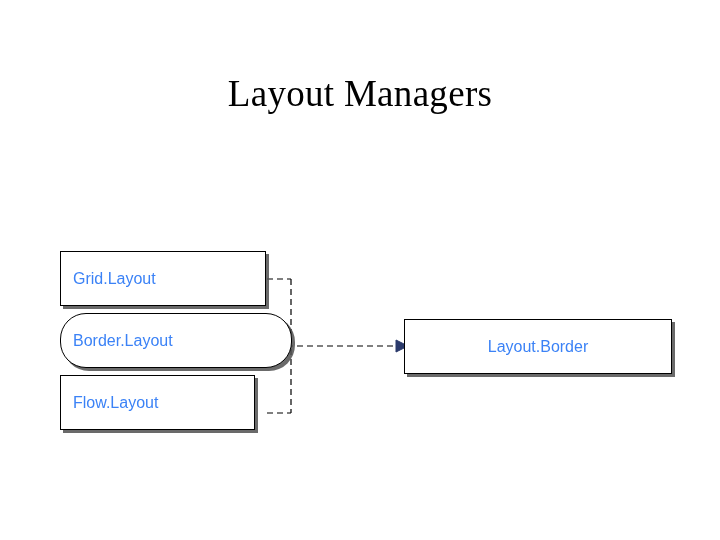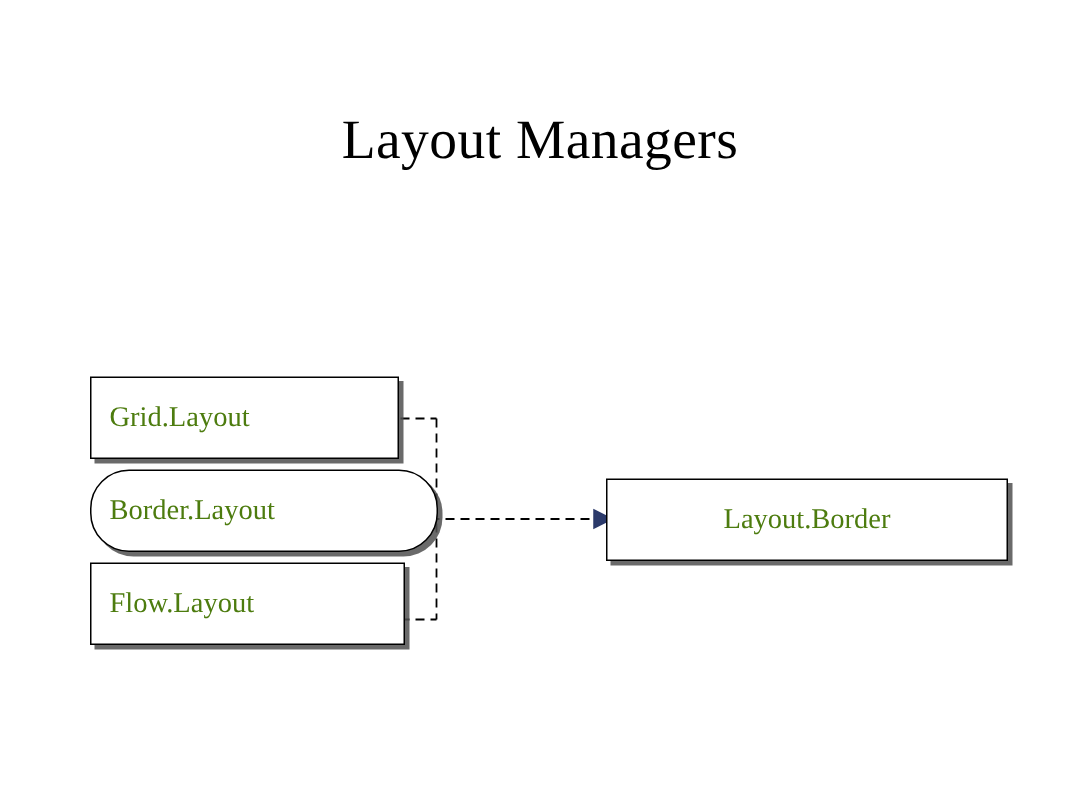--- a/index.html
+++ b/index.html
@@ -35,9 +35,9 @@
     background: #ffffff;
     border: 1px solid #000000;
     box-shadow: 3px 3px 0 rgba(80,80,80,0.85);
-    font-family: Liberation Serif, serif;
-    font-size: 19px;
-    color: #4d7c0f;
+    font-family: Liberation Sans, sans-serif;
+    font-size: 16px;
+    color: #3b82f6;
     display: flex;
     align-items: center;
   }

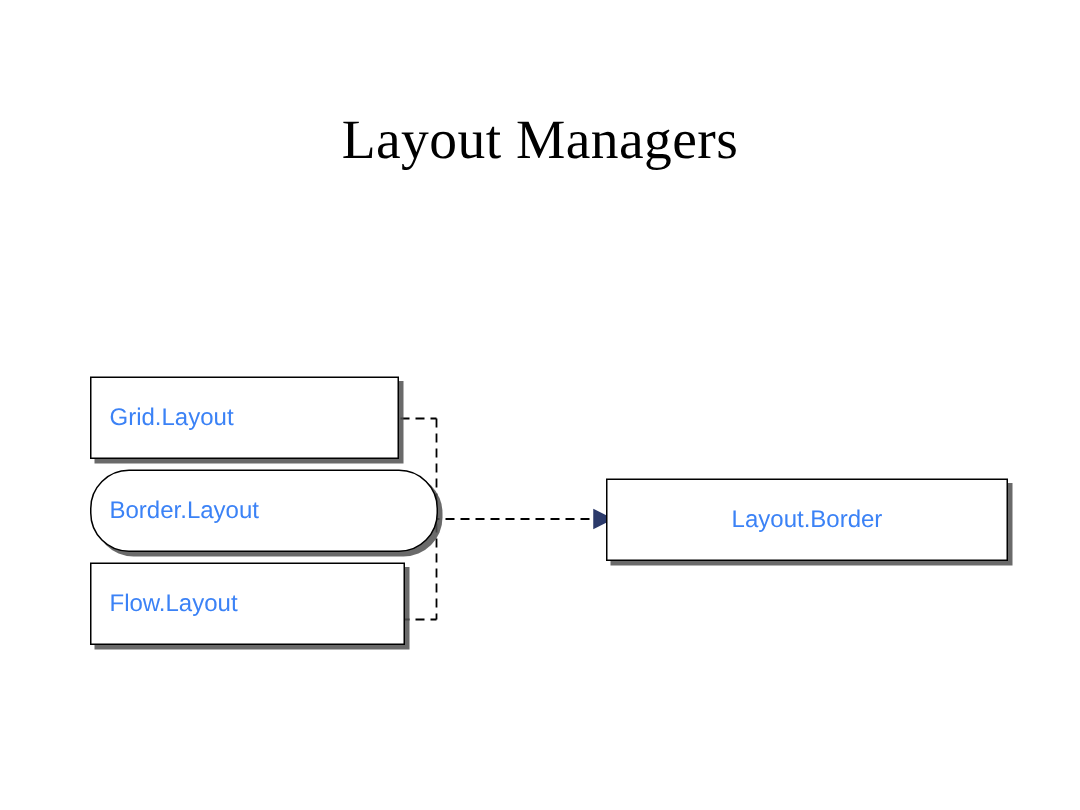--- a/index.html
+++ b/index.html
@@ -68,7 +68,7 @@
   #node-flow {
     left: 60px;
     top: 375px;
-    width: 210px;
+    width: 195px;
     height: 55px;
   }
   #node-manager {

